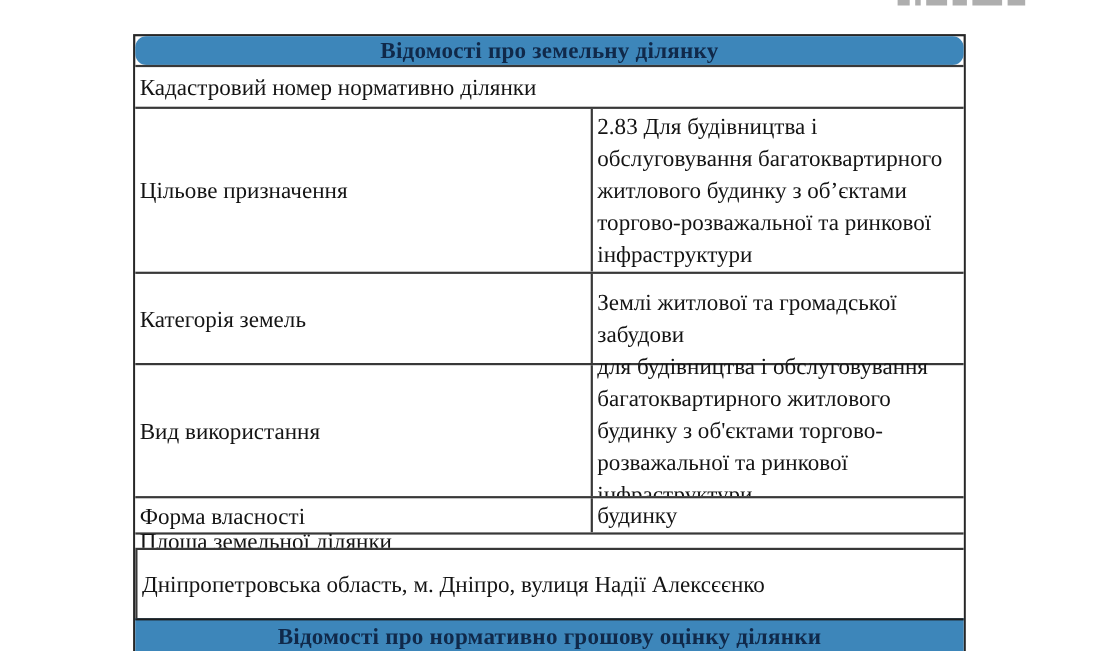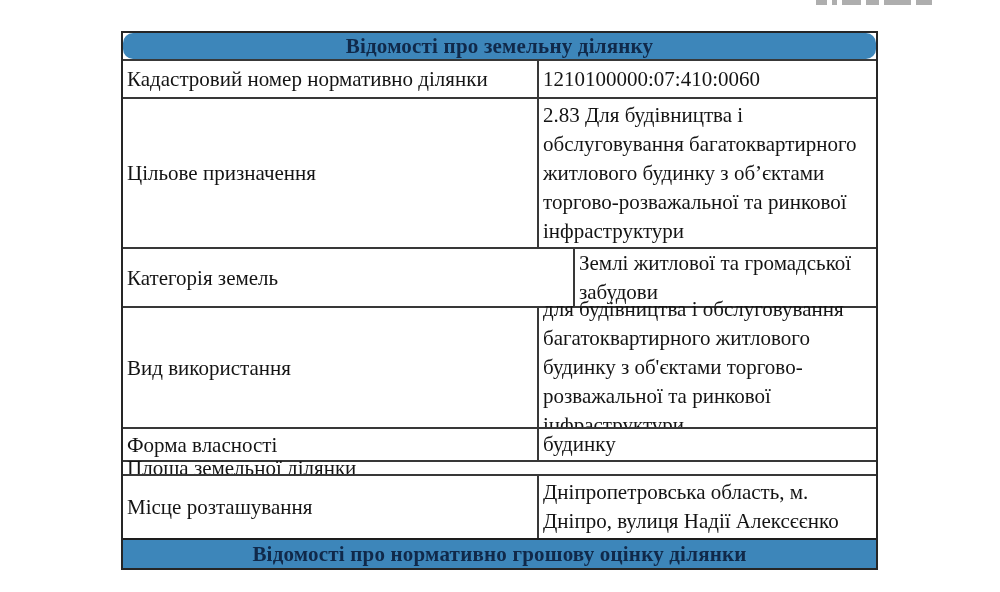--- a/index.html
+++ b/index.html
@@ -124,7 +124,6 @@
 
     <div class="t-row r0">
       <div class="cell-label">Кадастровий номер нормативно ділянки</div>
-      <div class="cell-value">1210100000:07:410:0060</div>
     </div>
 
     <div class="t-row r1">

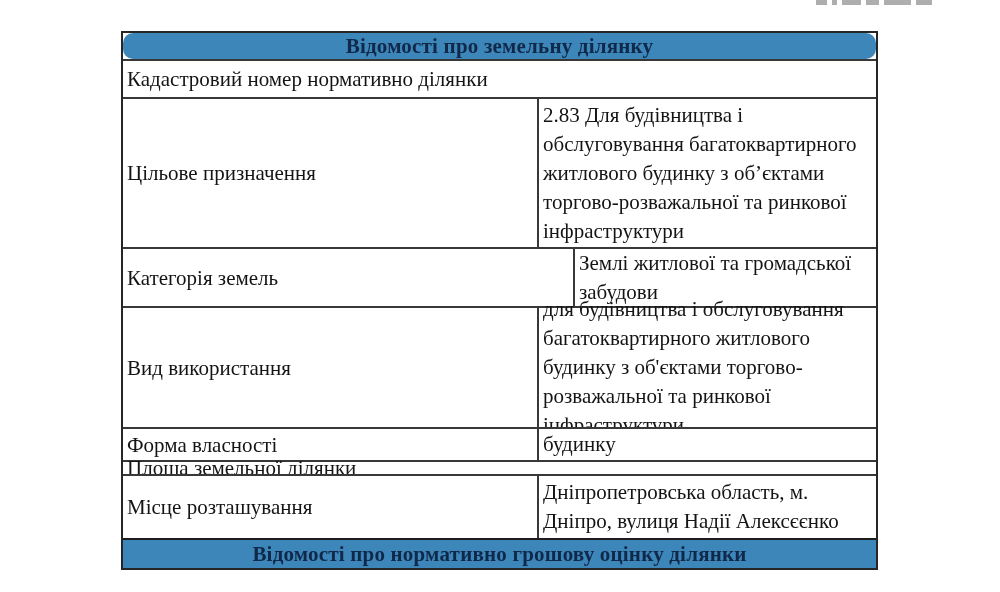--- a/index.html
+++ b/index.html
@@ -77,7 +77,7 @@
   .t-row:first-of-type { border-top: none; }
   .r0 { height: 38px;  }
   .r1 { height: 150px; }
-  .r2 { height: 59px; gap: 36px;  }
+  .r2 { height: 83px;  }
   .r3 { height: 121px; }
   .r4 { height: 33px;  }
   .r5 { height: 14px;  }

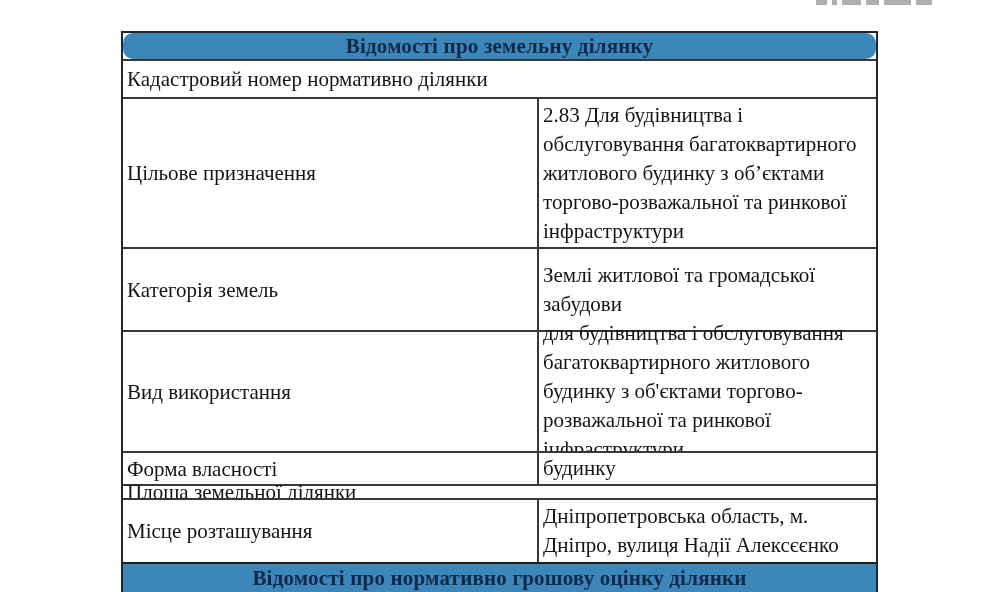--- a/index.html
+++ b/index.html
@@ -151,7 +151,6 @@
     </div>
 
     <div class="t-row r6">
-      <div class="cell-label">Місце розташування</div>
       <div class="cell-value">Дніпропетровська область, м. Дніпро, вулиця Надії Алексєєнко</div>
     </div>
 

